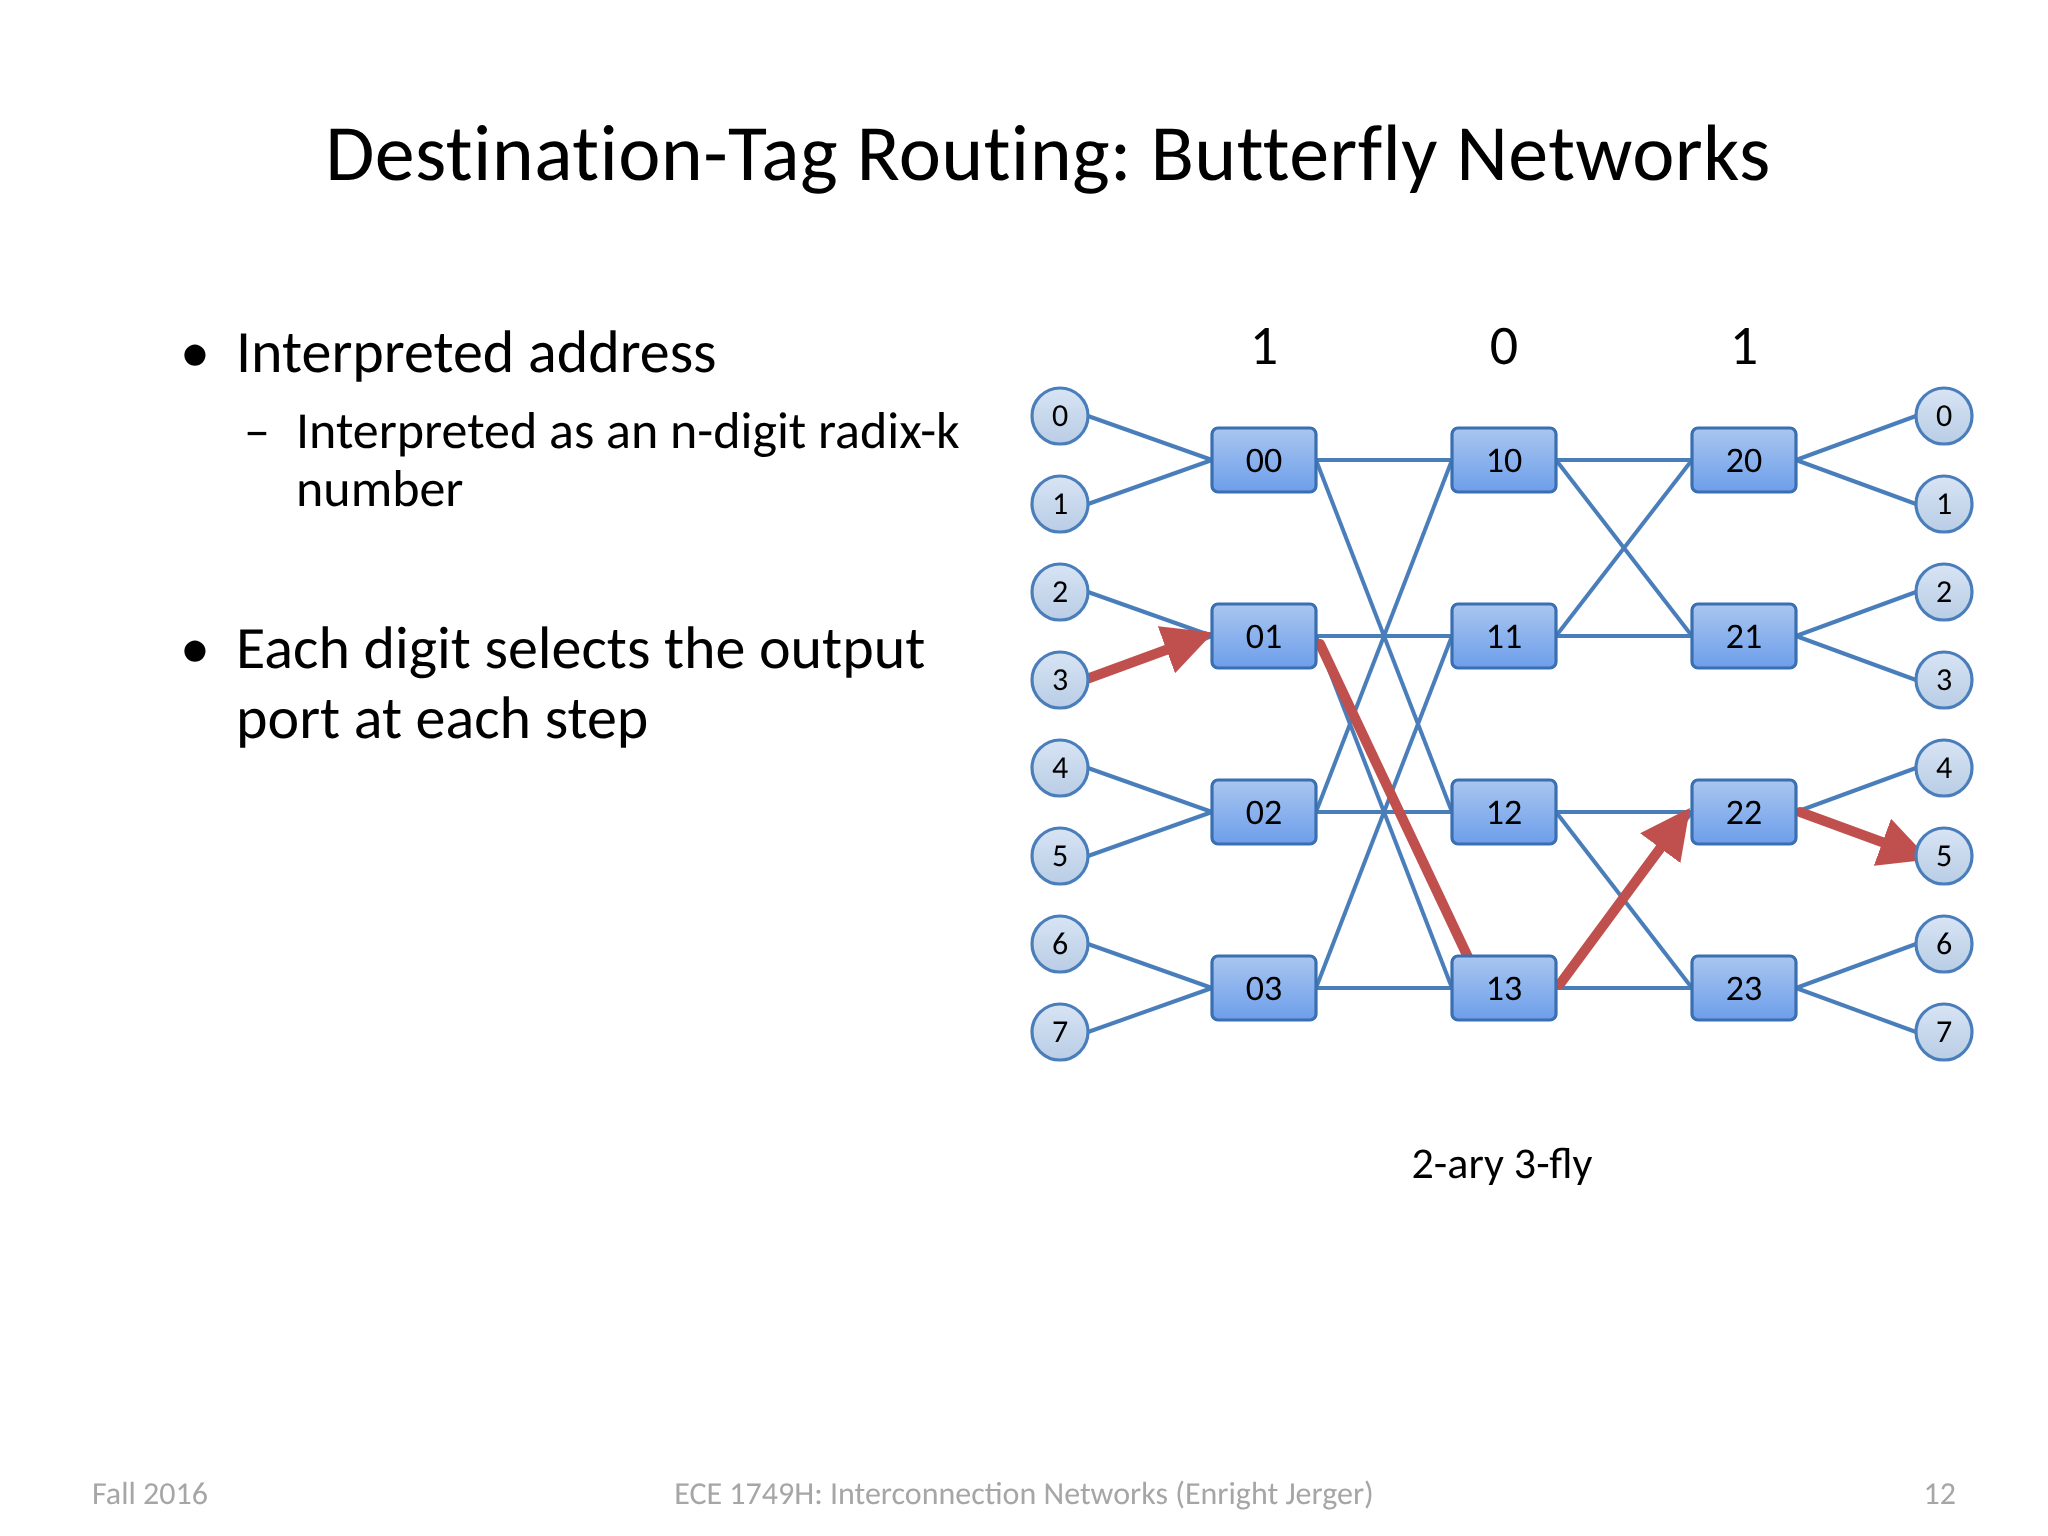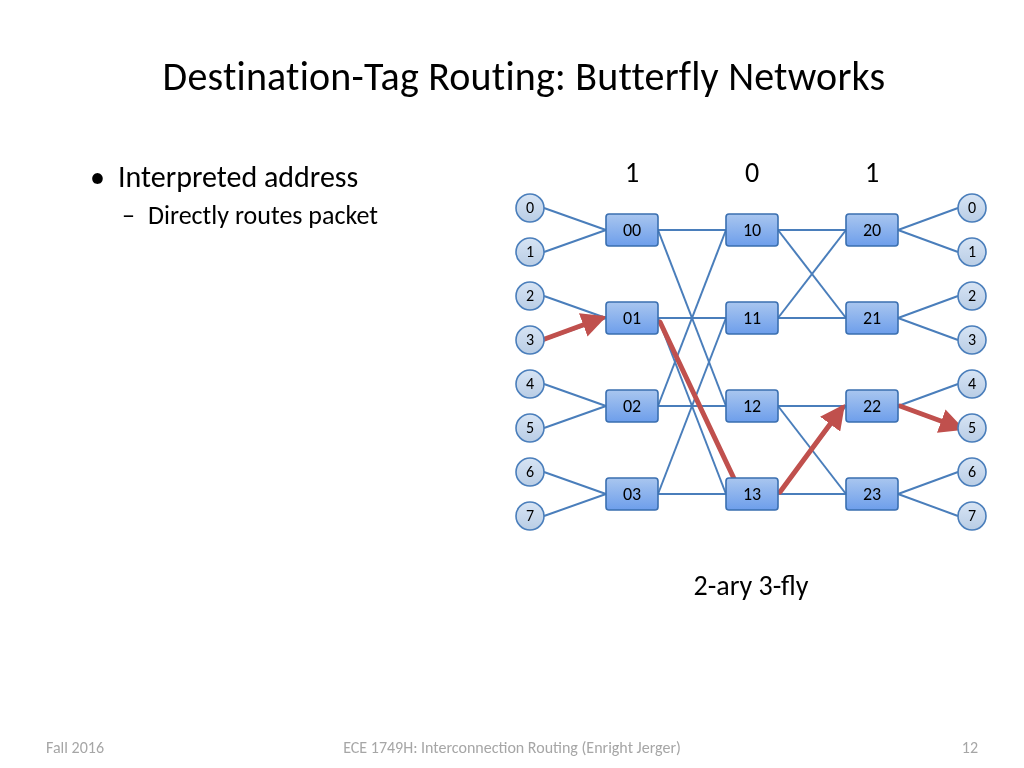--- a/index.html
+++ b/index.html
@@ -103,6 +103,7 @@
 
   <div class="bullets">
     <div class="b1">Interpreted address</div>
+    <div class="b2">Interpreted as an n-digit radix-k number</div>
     <div class="b2">Directly routes packet</div>
     <div class="gap"></div>
   </div>

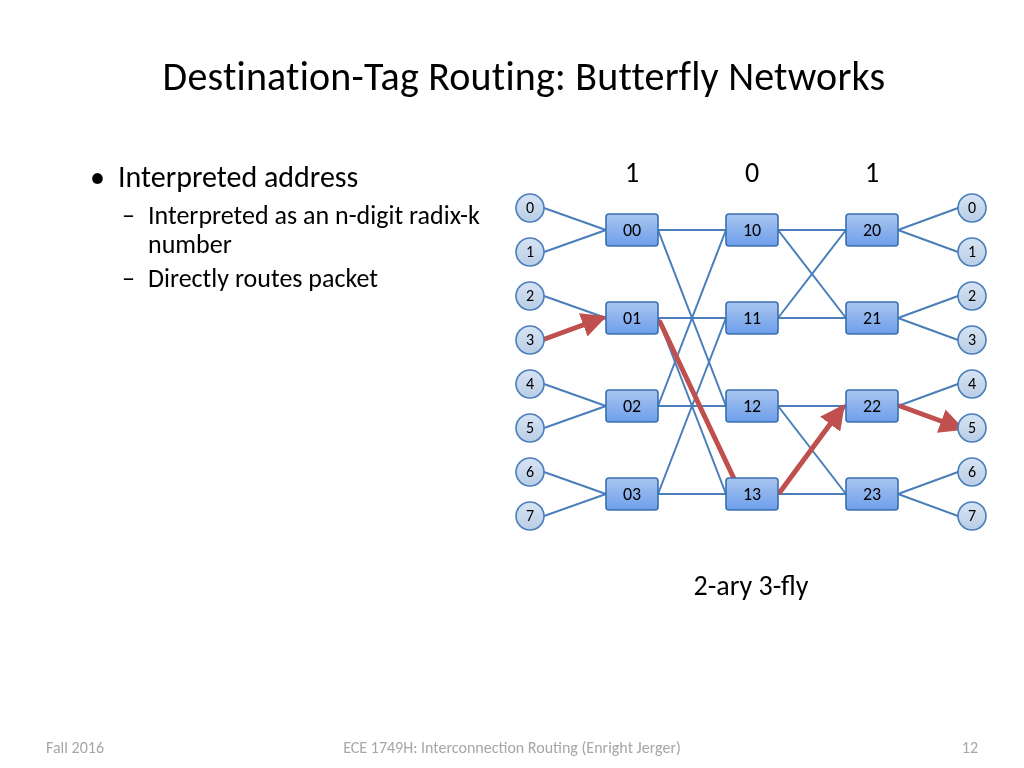--- a/index.html
+++ b/index.html
@@ -104,7 +104,6 @@
   <div class="bullets">
     <div class="b1">Interpreted address</div>
     <div class="b2">Interpreted as an n-digit radix-k number</div>
-    <div class="b2">Directly routes packet</div>
     <div class="gap"></div>
   </div>
 

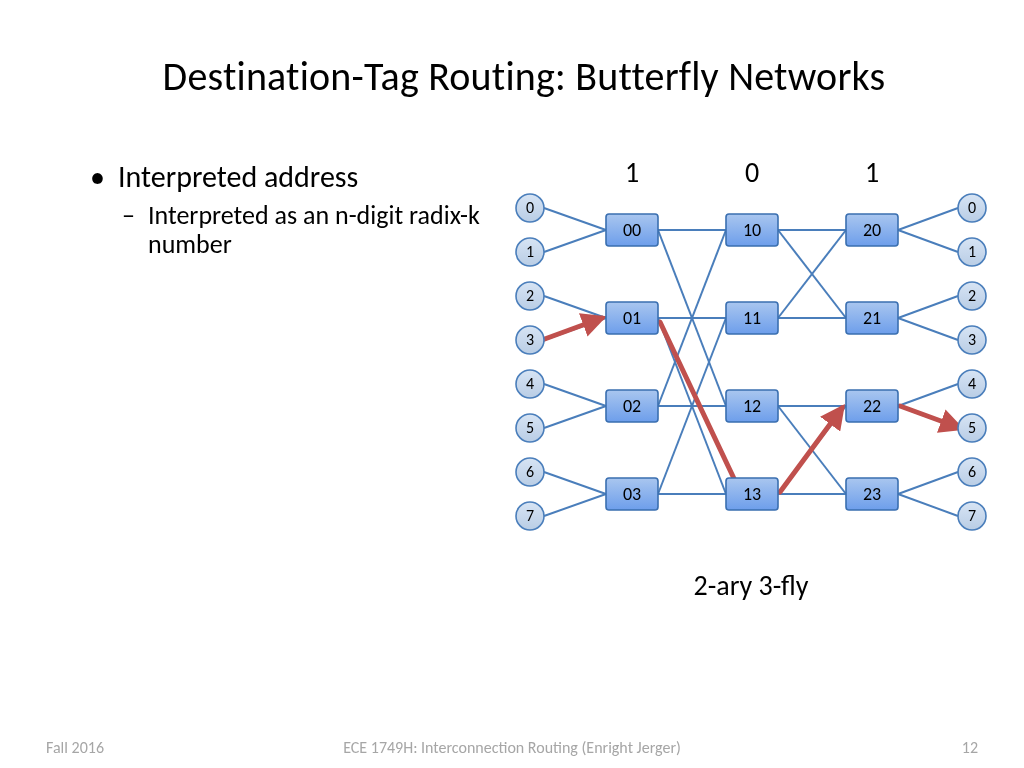--- a/index.html
+++ b/index.html
@@ -105,6 +105,7 @@
     <div class="b1">Interpreted address</div>
     <div class="b2">Interpreted as an n-digit radix-k number</div>
     <div class="gap"></div>
+    <div class="b1">Each digit selects the output port at each step</div>
   </div>
 
   <div class="diagram">

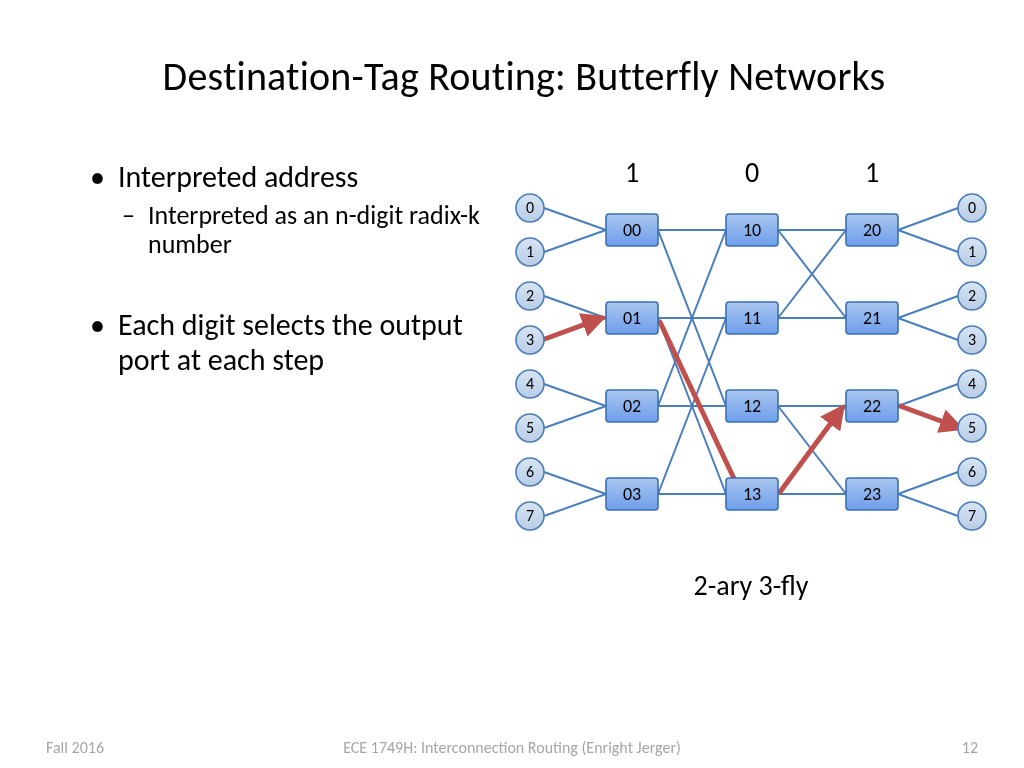--- a/index.html
+++ b/index.html
@@ -92,7 +92,7 @@
     left: 506px;
     width: 490px;
     text-align: center;
-    font-size: 28px;
+    font-size: 22px;
   }
 </style>
 </head>

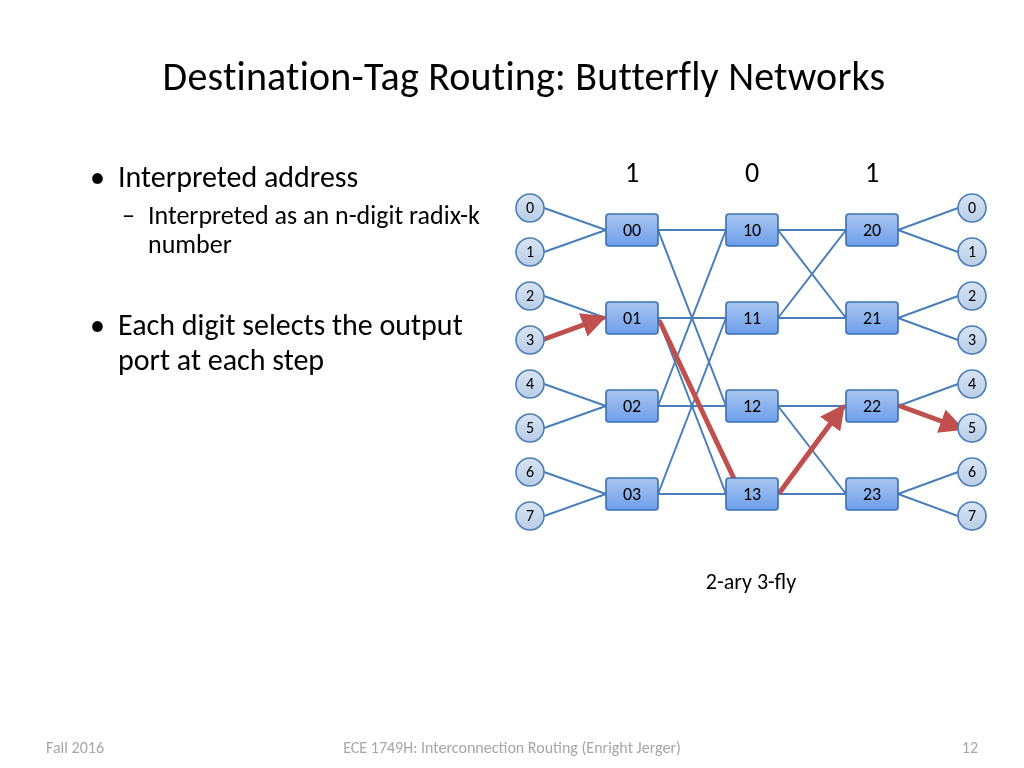--- a/index.html
+++ b/index.html
@@ -229,7 +229,7 @@
 
   <div class="footer">
     <span class="fl">Fall 2016</span>
-    <span class="fc">ECE 1749H: Interconnection Routing (Enright Jerger)</span>
+    <span class="fc">ECE 1749H: Interconnection Networks (Enright Jerger)</span>
     <span class="fr">12</span>
   </div>
 </div>

